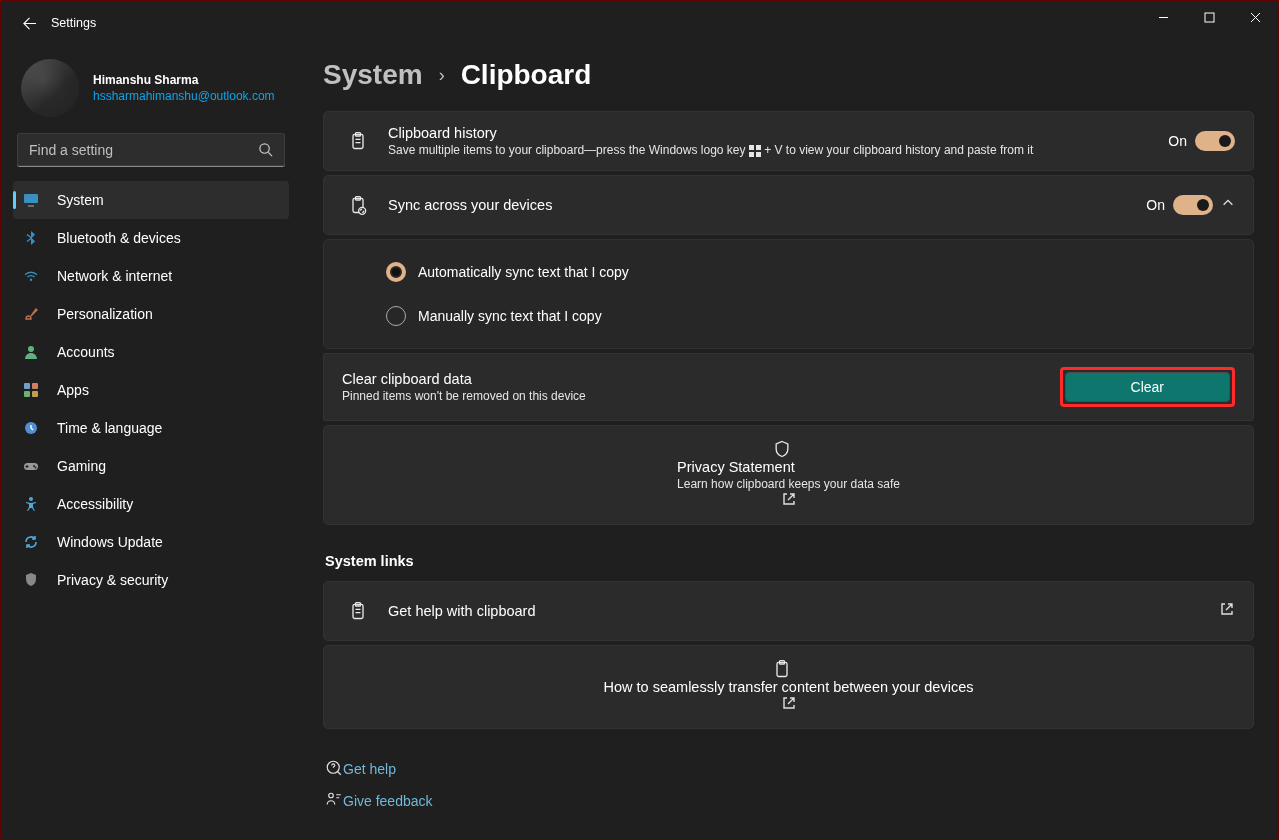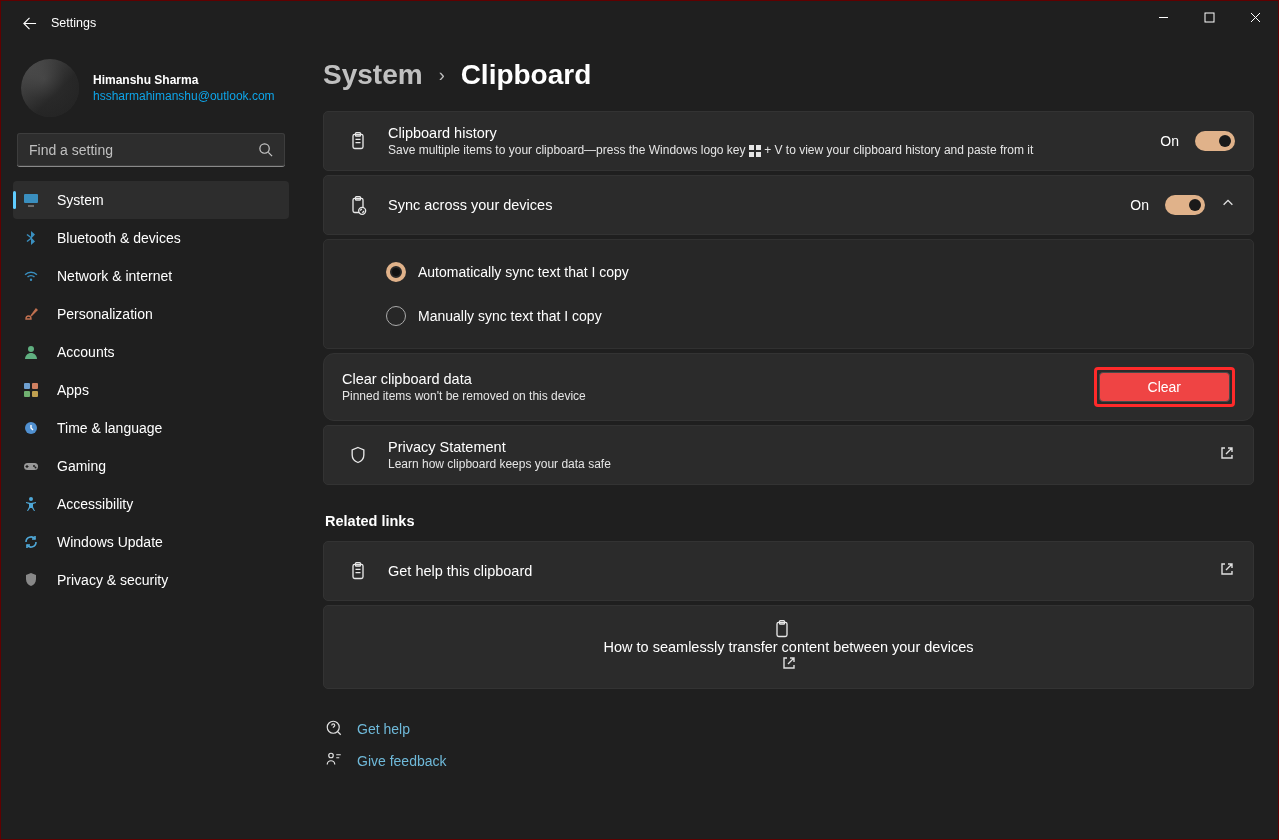--- a/index.html
+++ b/index.html
@@ -69,7 +69,7 @@
   .card-text { flex:1;}
   .card-title { font-size:14.5px; font-weight:400;}
   .card-sub { font-size:12px; color:#e5e5e5; margin-top:2px;}
-  .card-right { display:flex; align-items:center; gap:16px;}
+  .card-right { display:flex; align-items:center; gap:8px;}
   .state-label { font-size:14px;}
   
   .toggle {

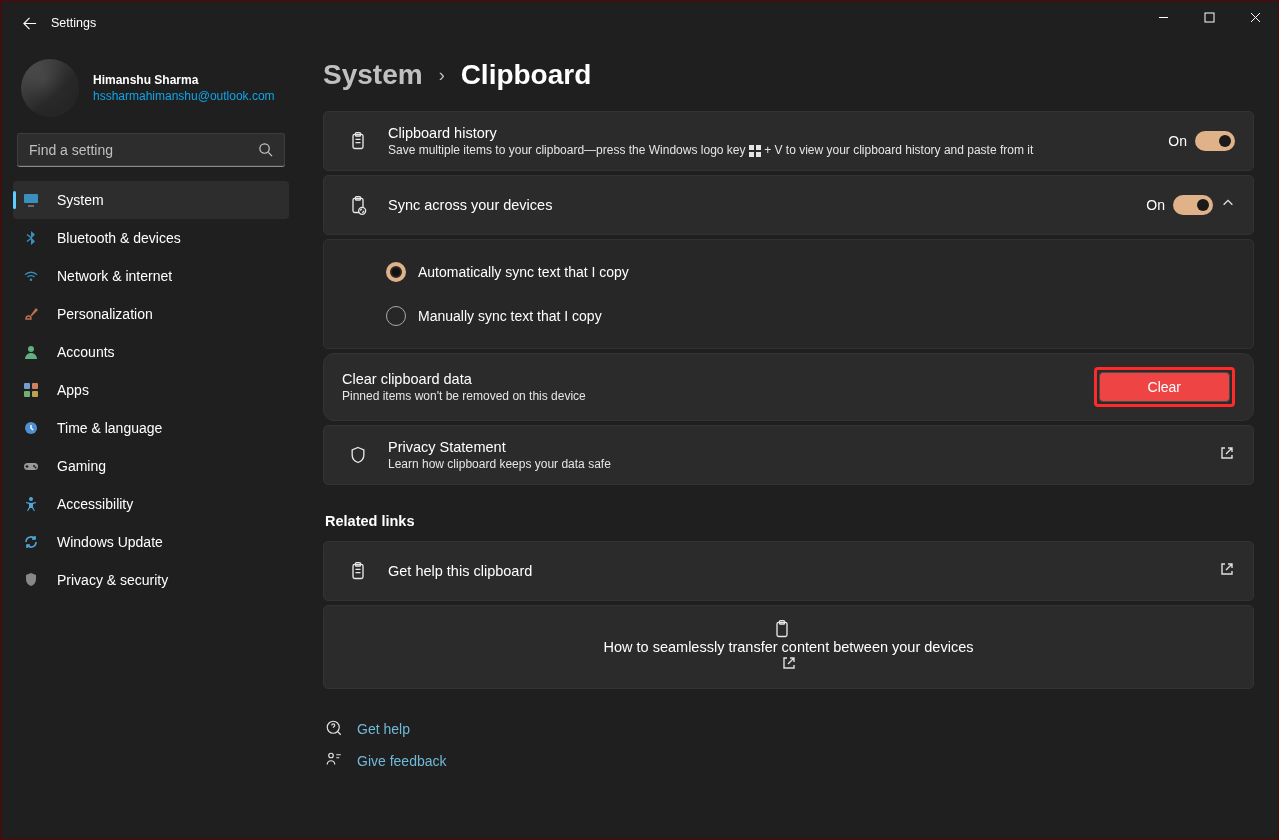--- a/index.html
+++ b/index.html
@@ -89,7 +89,7 @@
   .radio.selected { border:4px solid #e0b28a;}
   .radio.selected::after{content:"";width:8px;height:8px;border-radius:50%;background:#111;}
   
-  .clear-card { background:#2b2b2b; border-radius:11px; margin-bottom:4px; display:flex; align-items:center; padding:13px 18px; min-height:60px; border:1px solid #333;}
+  .clear-card { background:#2b2b2b; border-radius:2px; margin-bottom:4px; display:flex; align-items:center; padding:13px 18px; min-height:60px; border:1px solid #333;}
   .clear-btn {
     padding:6px 48px; background:#ef4444; border:1px solid #4a4a4a; border-radius:4px;
     color:#fff; font-size:14px; cursor:default;

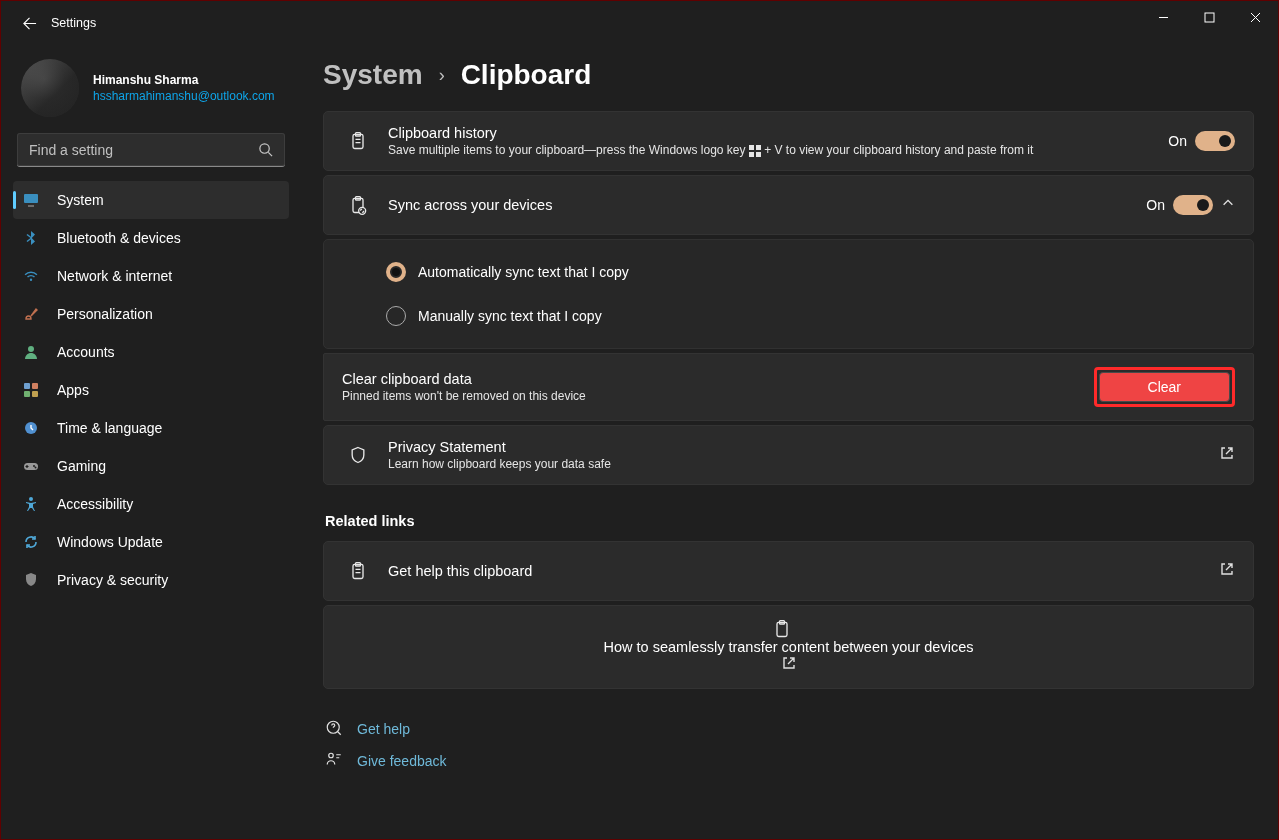--- a/index.html
+++ b/index.html
@@ -91,7 +91,7 @@
   
   .clear-card { background:#2b2b2b; border-radius:2px; margin-bottom:4px; display:flex; align-items:center; padding:13px 18px; min-height:60px; border:1px solid #333;}
   .clear-btn {
-    padding:6px 48px; background:#ef4444; border:1px solid #4a4a4a; border-radius:4px;
+    padding:6px 65px; background:#0f766e; border:1px solid #4a4a4a; border-radius:4px;
     color:#fff; font-size:14px; cursor:default;
   }
   .clear-highlight { border:3px solid #ff2a2a; border-radius:4px; padding:2px;}

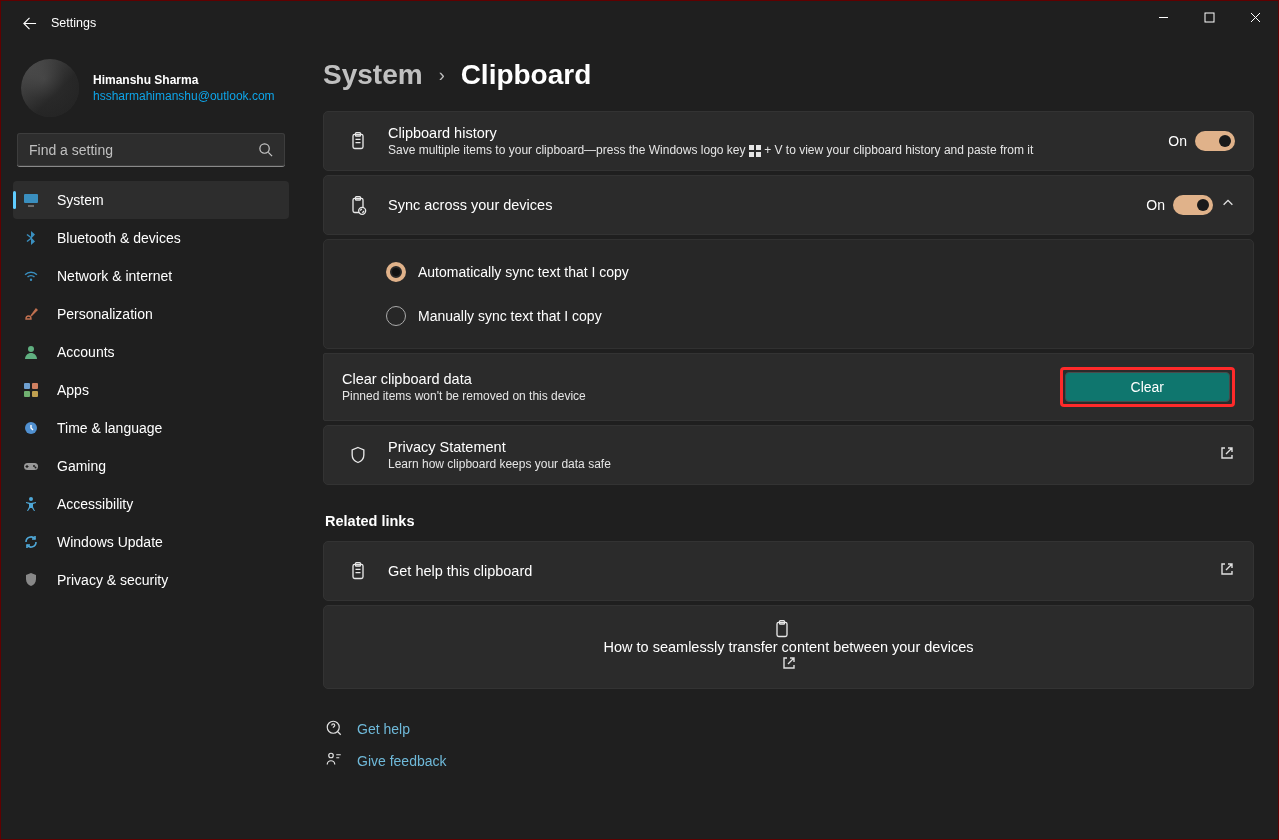--- a/index.html
+++ b/index.html
@@ -338,7 +338,7 @@
       </div>
     </div>
 
-    <div class="card" style="margin-top:4px;">
+    <div class="card" style="margin-top:4px;flex-direction:column;">
       <div class="card-icon">
         <svg viewBox="0 0 24 24" fill="none" stroke="currentColor" stroke-width="1.6">
             <path d="M12 3 L19 6 V12 C19 16 16 19.5 12 21 C8 19.5 5 16 5 12 V6 Z"></path>

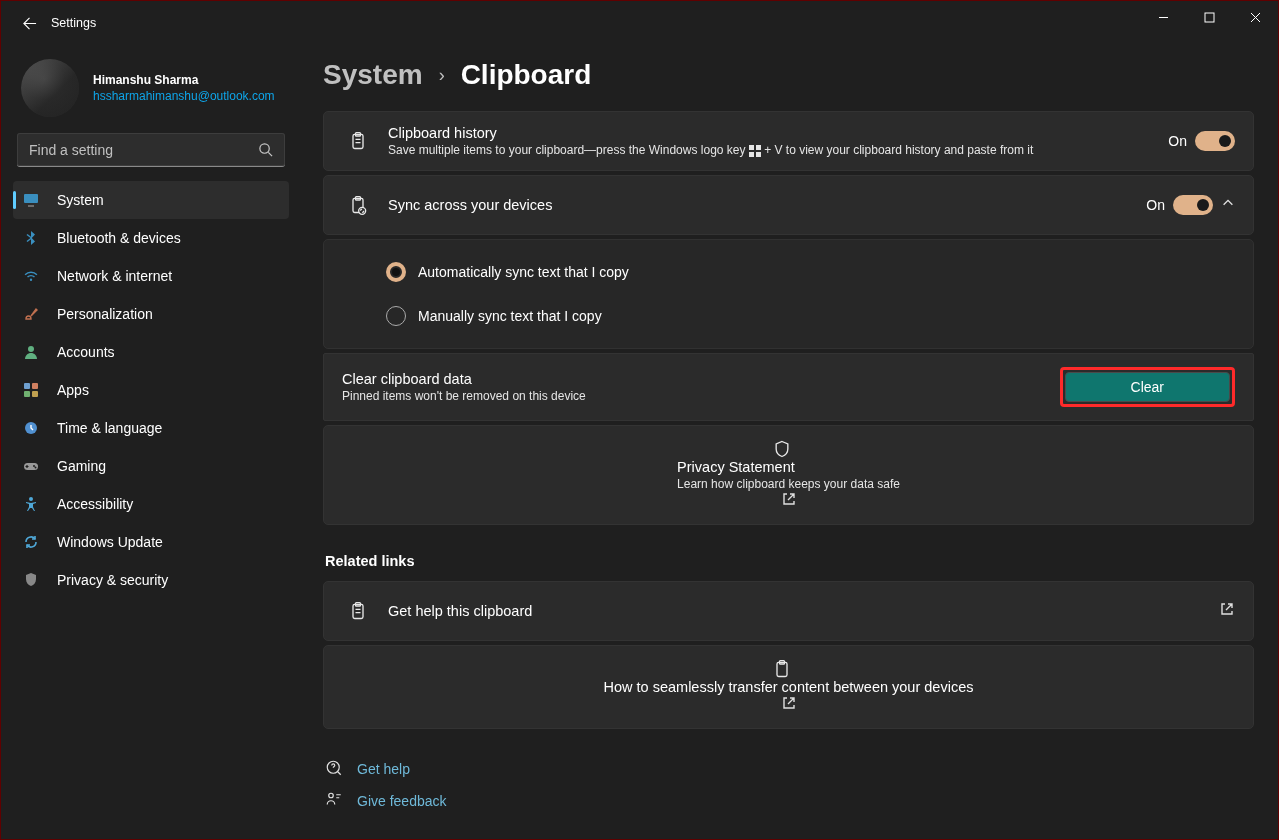--- a/index.html
+++ b/index.html
@@ -357,7 +357,7 @@
       </div>
     </div>
 
-    <div class="related-heading">Related links</div>
+    <div class="related-heading">System links</div>
 
     <div class="card">
       <div class="card-icon">

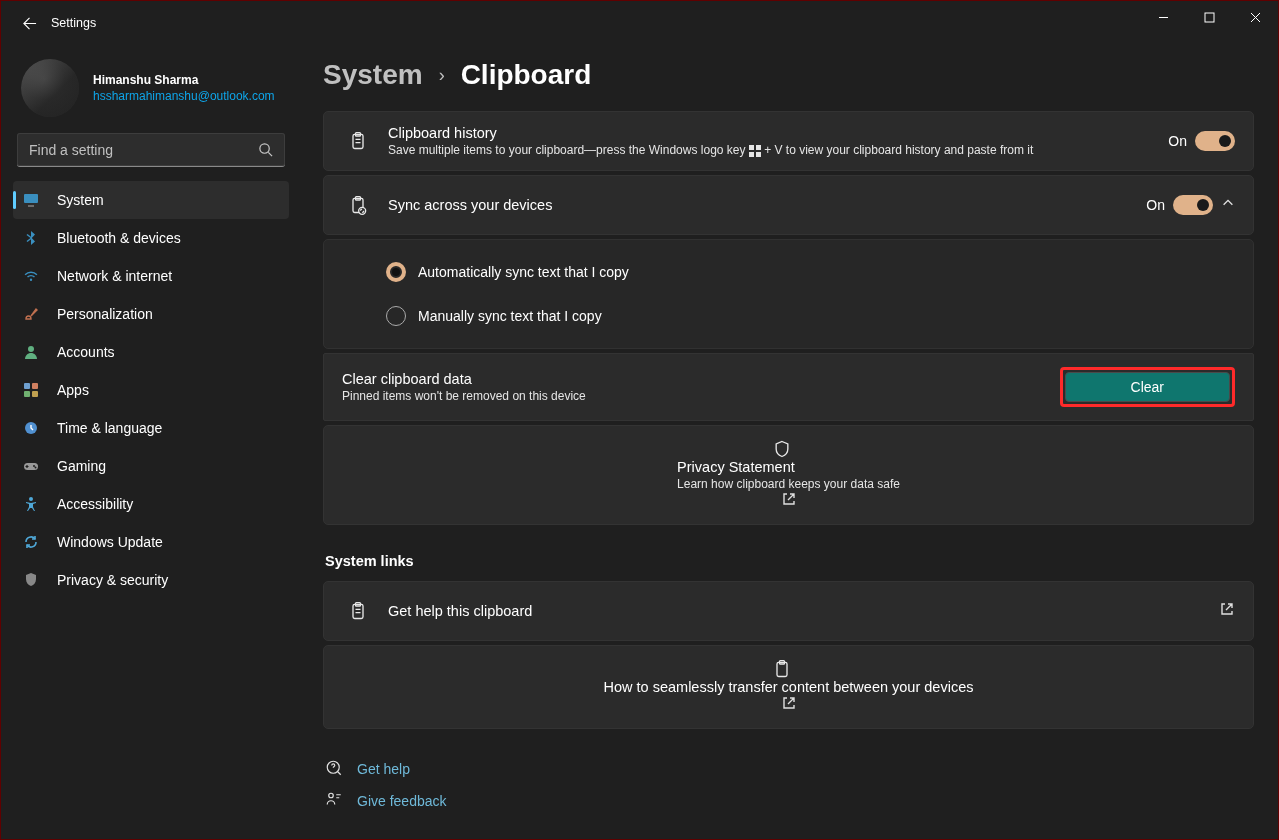--- a/index.html
+++ b/index.html
@@ -368,7 +368,7 @@
           </svg>
       </div>
       <div class="card-text">
-        <div class="card-title">Get help this clipboard</div>
+        <div class="card-title">Get help with clipboard</div>
       </div>
       <div class="card-right">
         <span class="link-icon">

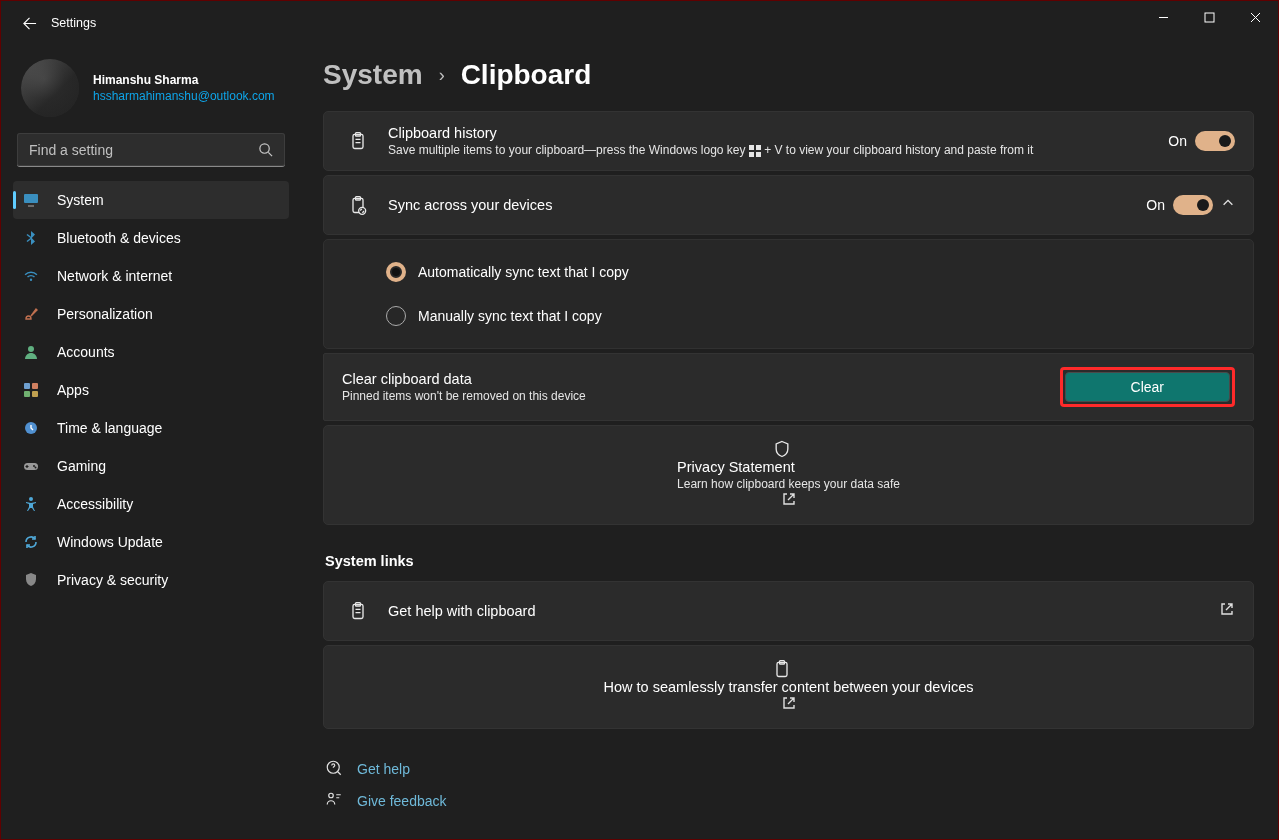--- a/index.html
+++ b/index.html
@@ -99,7 +99,7 @@
   .related-heading { margin:28px 0 12px 2px; font-size:14.5px; font-weight:600;}
   .link-icon { color:#e0e0e0;}
   .bottom-links { margin-top:24px; padding-left:2px;}
-  .blink { display:flex; align-items:center; gap:14px; font-size:14px; color:#6fb9d9; height:32px;}
+  .blink { display:flex; align-items:center; font-size:14px; color:#6fb9d9; height:32px;}
   .blink-icon { color:#e0e0e0;}
   .win-key {
      display:inline-flex;width:12px;height:12px;justify-content:center;vertical-align:middle;

